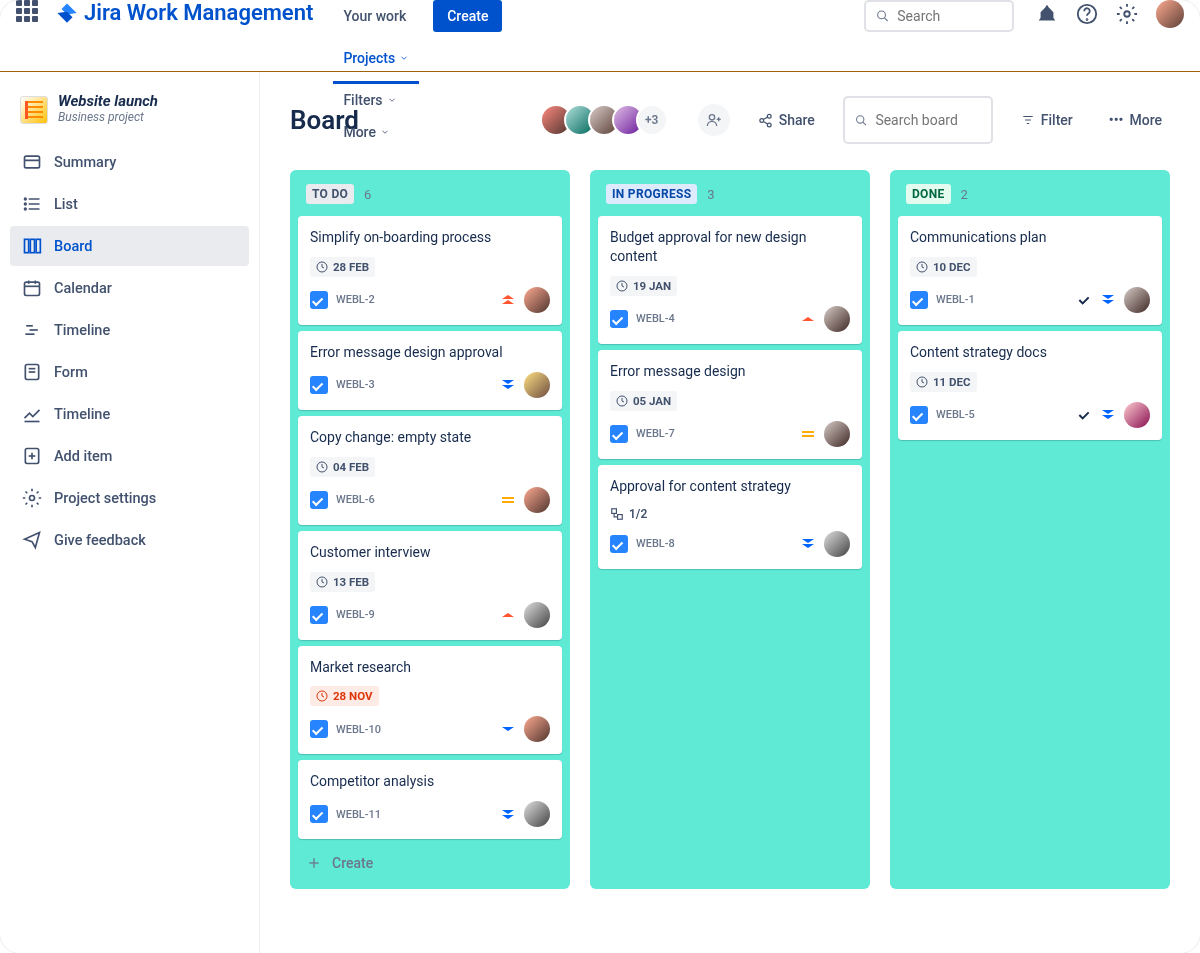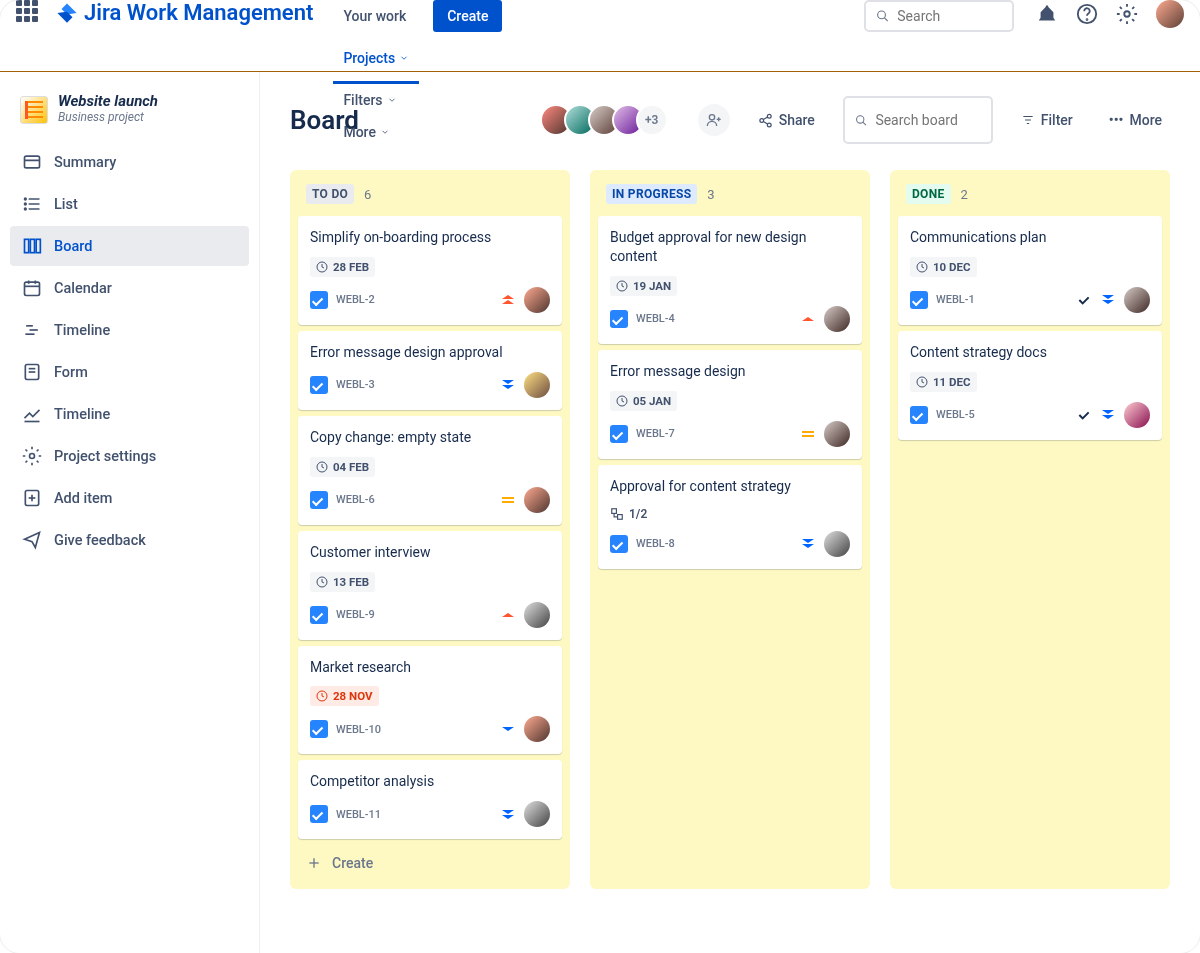--- a/index.html
+++ b/index.html
@@ -47,7 +47,7 @@
 .search-board input { border: none; outline: none; width: 100%; font-size: 14px; }
 
 .columns { display: flex; gap: 20px; }
-.col { background: #fef9c3; border-radius: 6px; padding: 14px 8px 8px; width: 280px; }
+.col { background: #5eead4; border-radius: 6px; padding: 14px 8px 8px; width: 280px; }
 .col-head { display: flex; align-items: center; gap: 10px; padding: 0 8px 12px; }
 .col-title { font-size: 12px; font-weight: 700; padding: 3px 6px; border-radius: 3px; letter-spacing: 0.3px; }
 .col-title.todo { background: #E9EBEF; color: #42526E; }

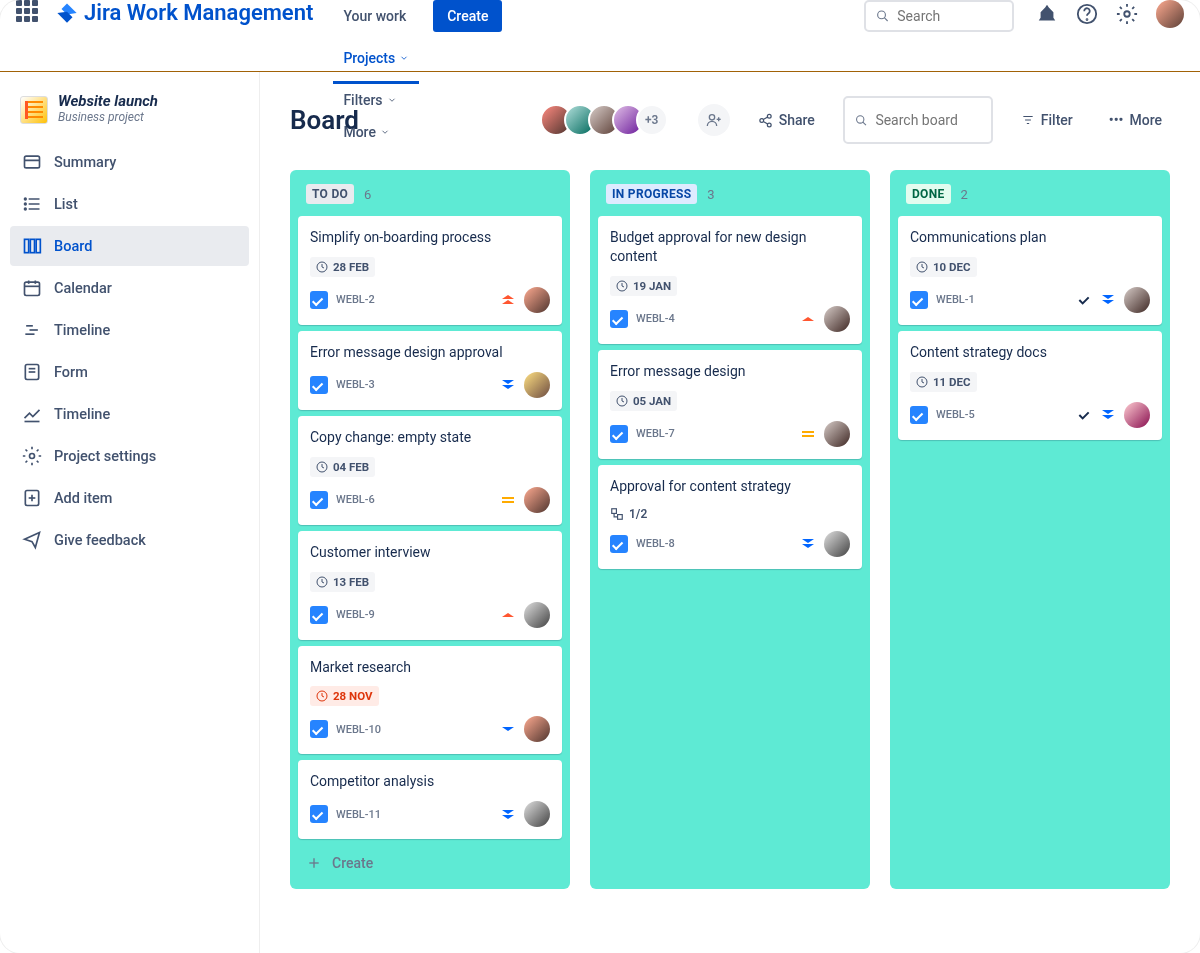--- a/index.html
+++ b/index.html
@@ -240,21 +240,21 @@
         <div class="side-item">
           <span class="side-icon">
             <svg width="20" height="20" viewBox="0 0 24 24" fill="none" stroke="currentColor" stroke-width="2">
-              <circle cx="12" cy="12" r="3"></circle>
-              <path d="M12 1v3M12 20v3M4.2 4.2l2.1 2.1M17.7 17.7l2.1 2.1M1 12h3M20 12h3M4.2 19.8l2.1-2.1M17.7 6.3l2.1-2.1"></path>
-            </svg>
-          </span>
-          <span>Project settings</span>
-        </div>
-        <div class="side-item">
-          <span class="side-icon">
-            <svg width="20" height="20" viewBox="0 0 24 24" fill="none" stroke="currentColor" stroke-width="2">
               <rect x="4" y="3" width="16" height="18" rx="2"></rect>
               <line x1="12" y1="8" x2="12" y2="16"></line>
               <line x1="8" y1="12" x2="16" y2="12"></line>
             </svg>
           </span>
           <span>Add item</span>
+        </div>
+        <div class="side-item">
+          <span class="side-icon">
+            <svg width="20" height="20" viewBox="0 0 24 24" fill="none" stroke="currentColor" stroke-width="2">
+              <circle cx="12" cy="12" r="3"></circle>
+              <path d="M12 1v3M12 20v3M4.2 4.2l2.1 2.1M17.7 17.7l2.1 2.1M1 12h3M20 12h3M4.2 19.8l2.1-2.1M17.7 6.3l2.1-2.1"></path>
+            </svg>
+          </span>
+          <span>Project settings</span>
         </div>
         <div class="side-item">
           <span class="side-icon">

